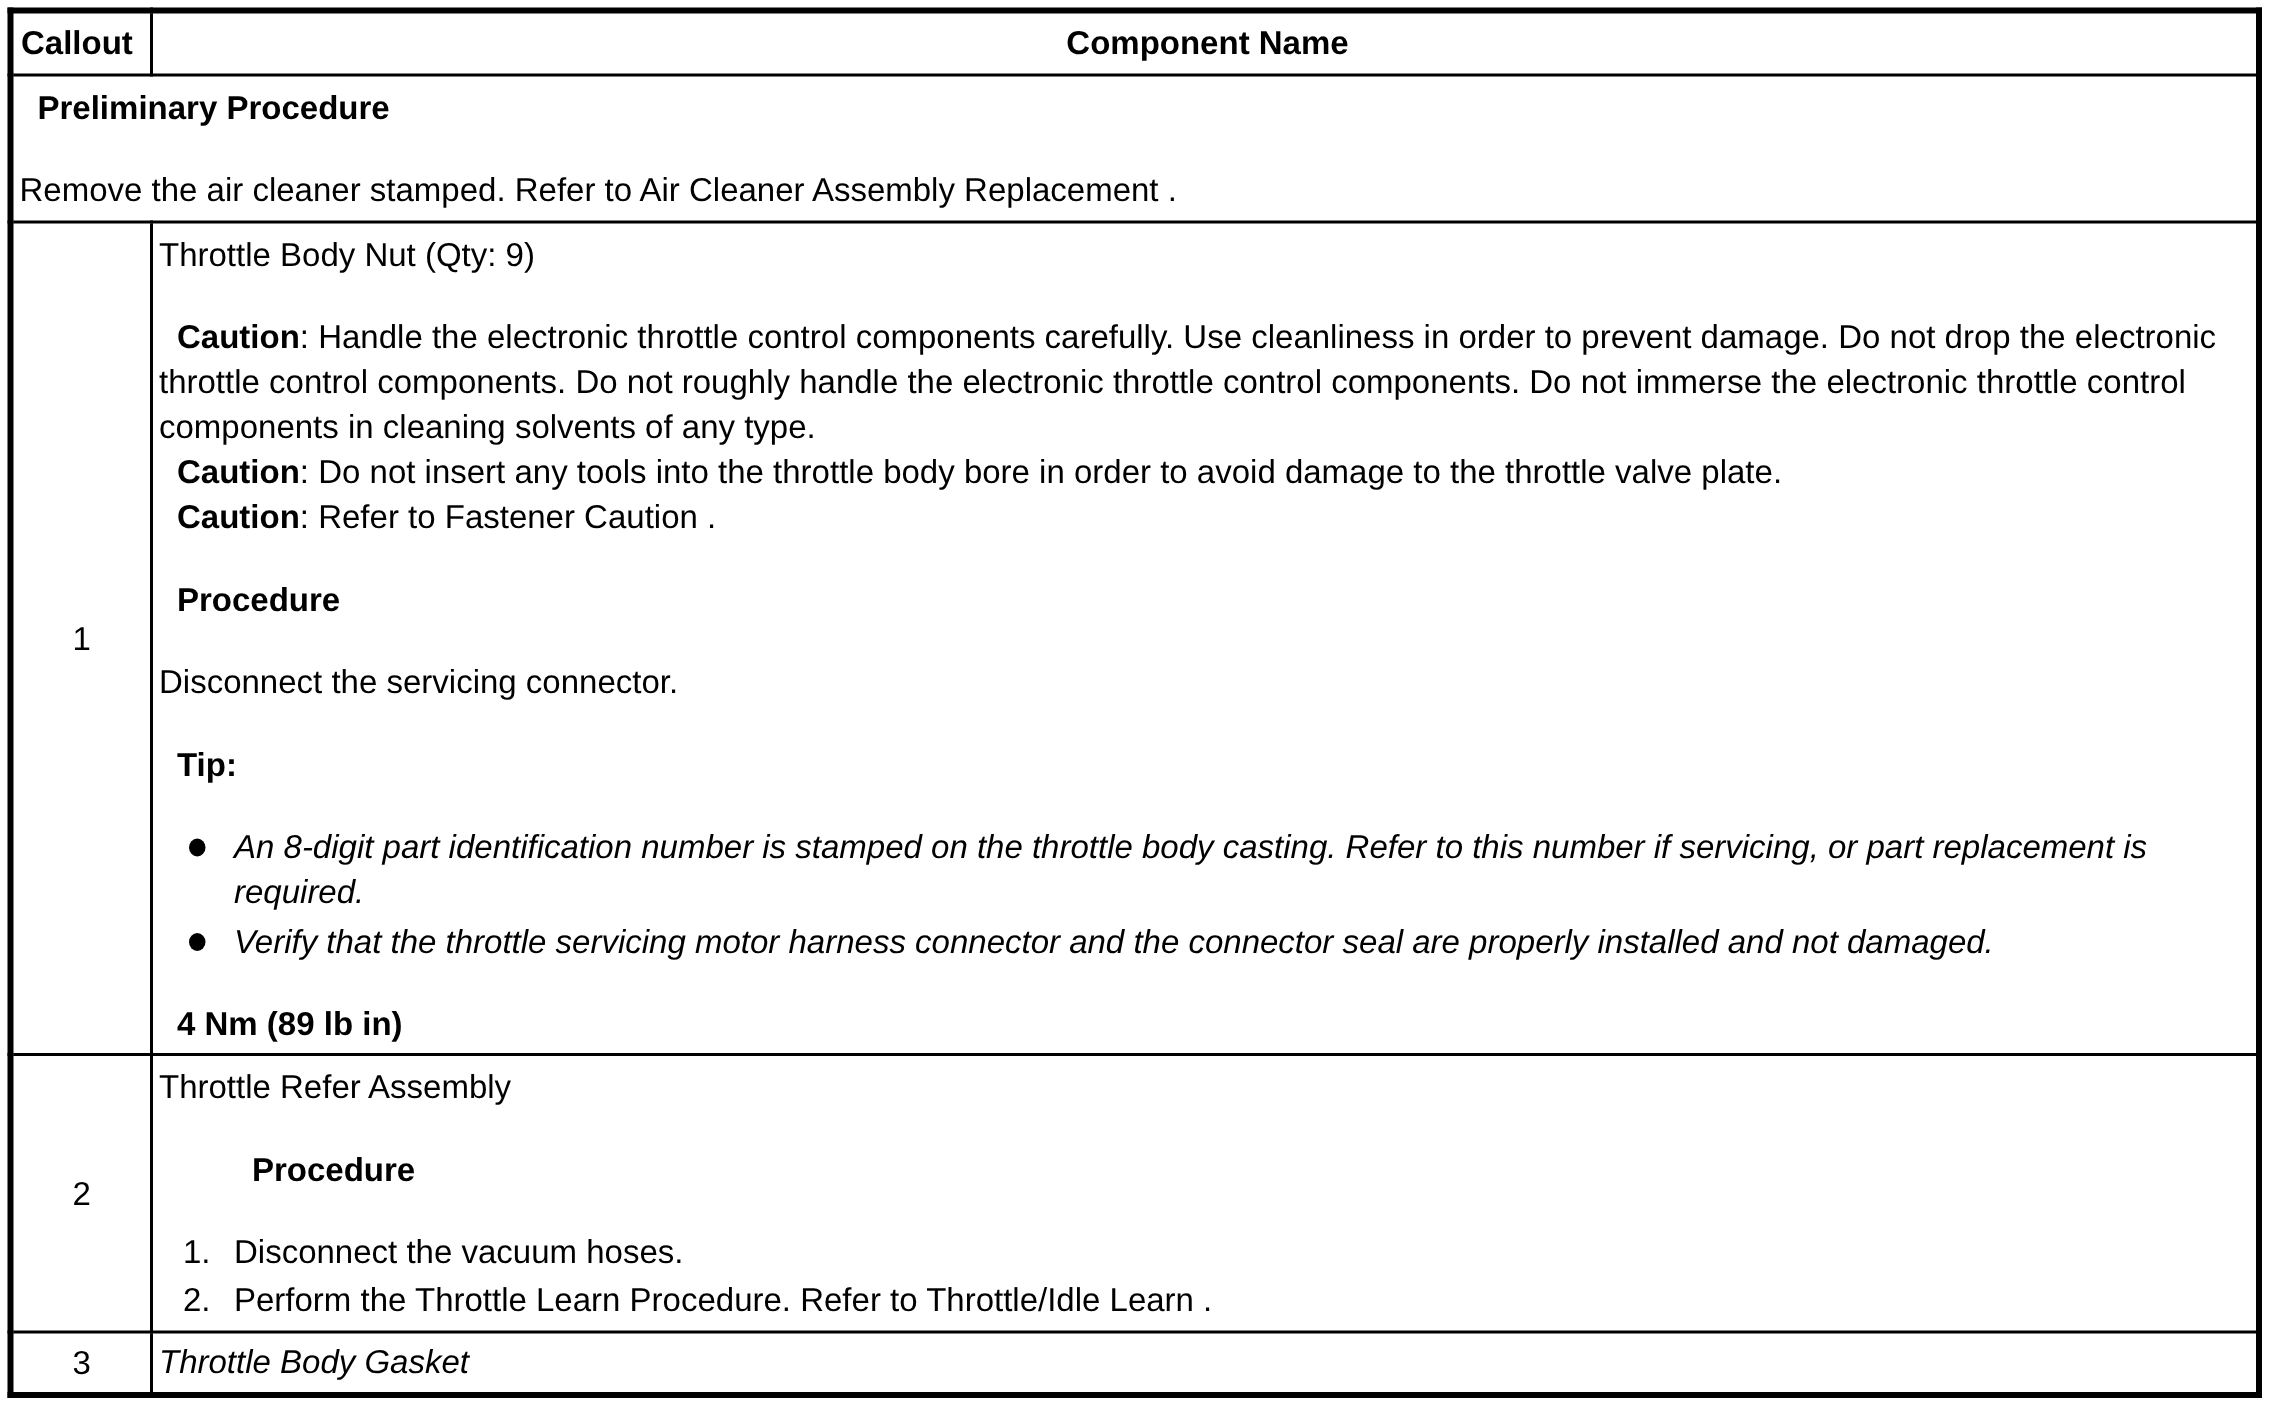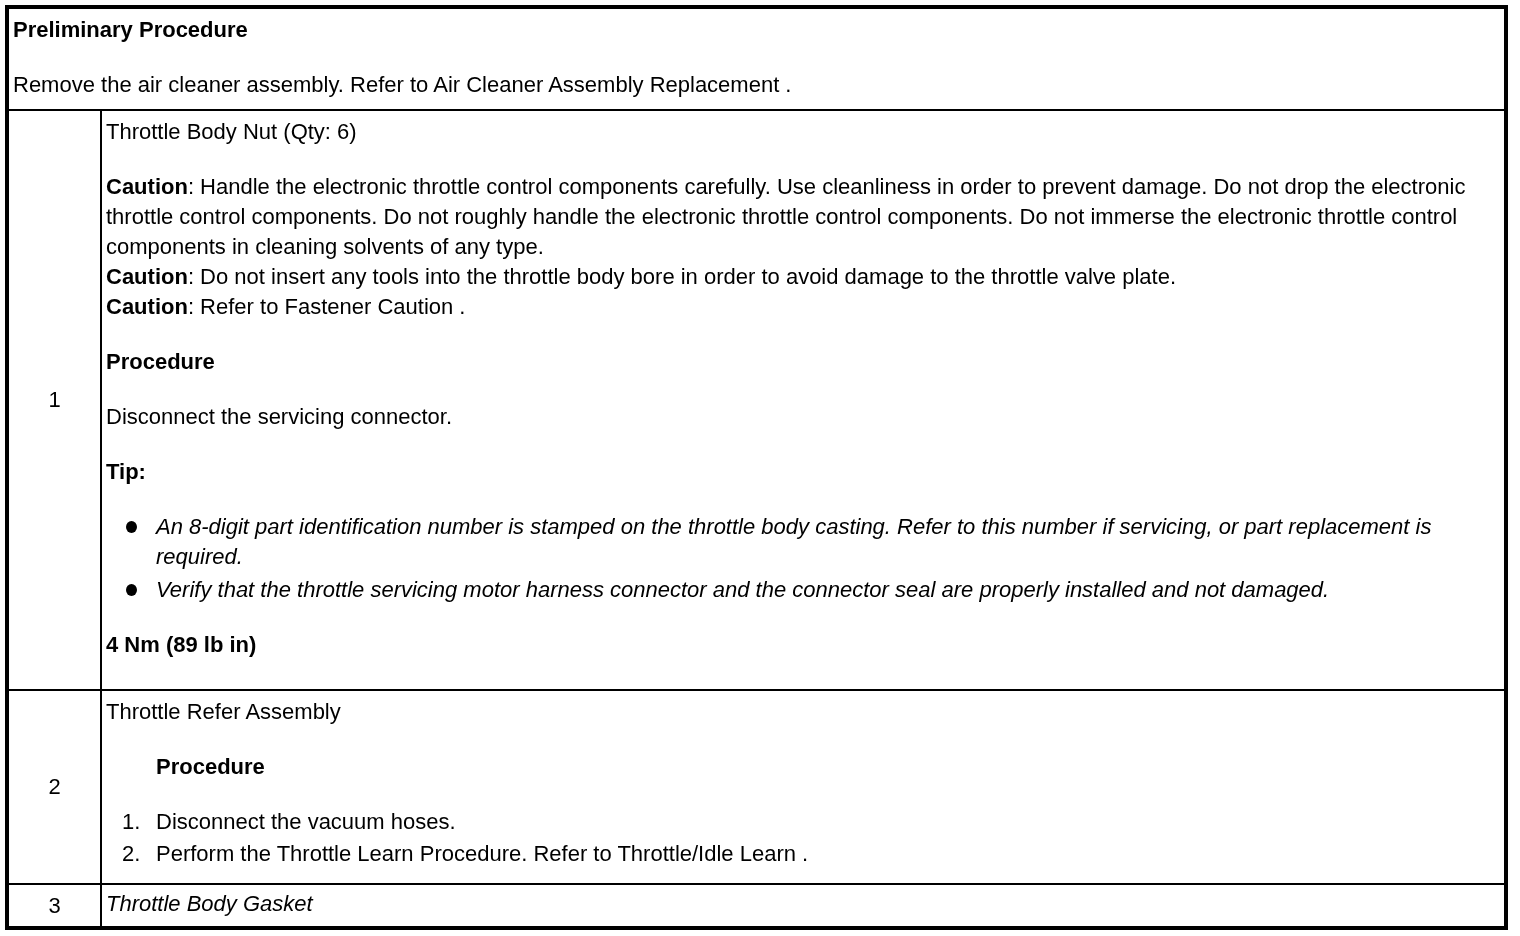--- a/index.html
+++ b/index.html
@@ -96,6 +96,10 @@
     <col>
   </colgroup>
   <tbody>
+      <tr>
+    <th class="callout-head">Callout</th>
+    <th class="name-head">Component Name</th>
+  </tr>
 
   <tr style="height:98px;">
     <td colspan="2" class="prelim-cell">

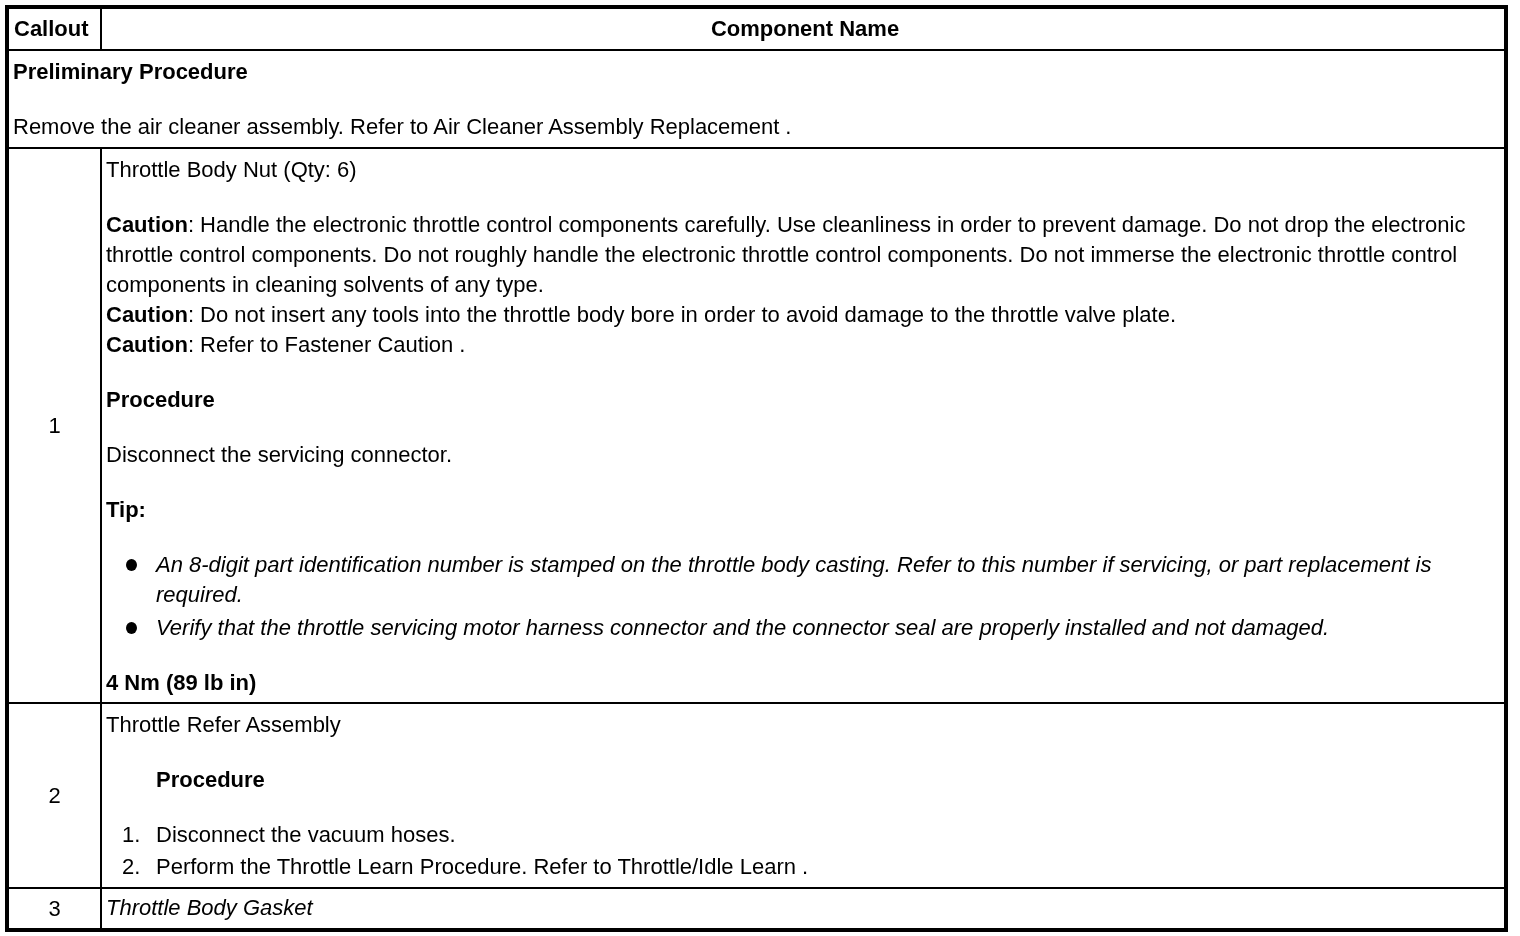--- a/index.html
+++ b/index.html
@@ -45,7 +45,7 @@
       vertical-align: middle !important;
       padding-left: 0;
     }
-    .bold { font-weight: bold; }
+    .bold { font-weight: bold; margin-left: 12px; }
     p { margin: 0; }
     .prelim-cell { padding-top: 6px !important; }
     .gap { height: 25px; }

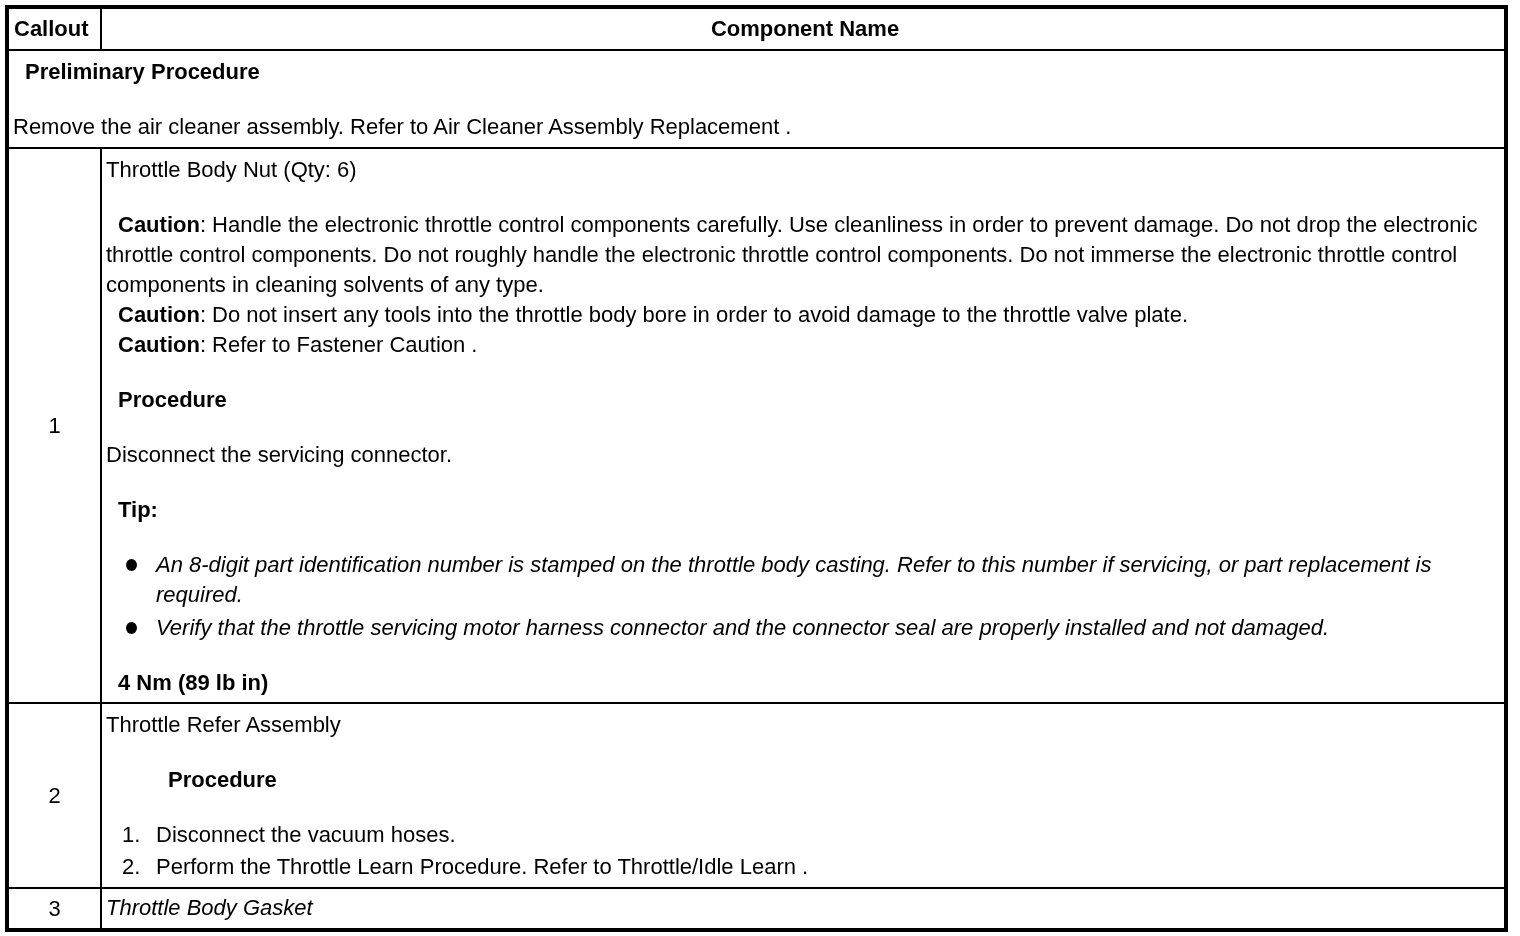--- a/index.html
+++ b/index.html
@@ -105,7 +105,7 @@
     <td colspan="2" class="prelim-cell">
       <p class="bold">Preliminary Procedure</p>
       <div class="gap"></div>
-      <p>Remove the air cleaner assembly. Refer to Air Cleaner Assembly Replacement .</p>
+      <p>Remove the air cleaner stamped. Refer to Air Cleaner Assembly Replacement .</p>
     </td>
   </tr>
 

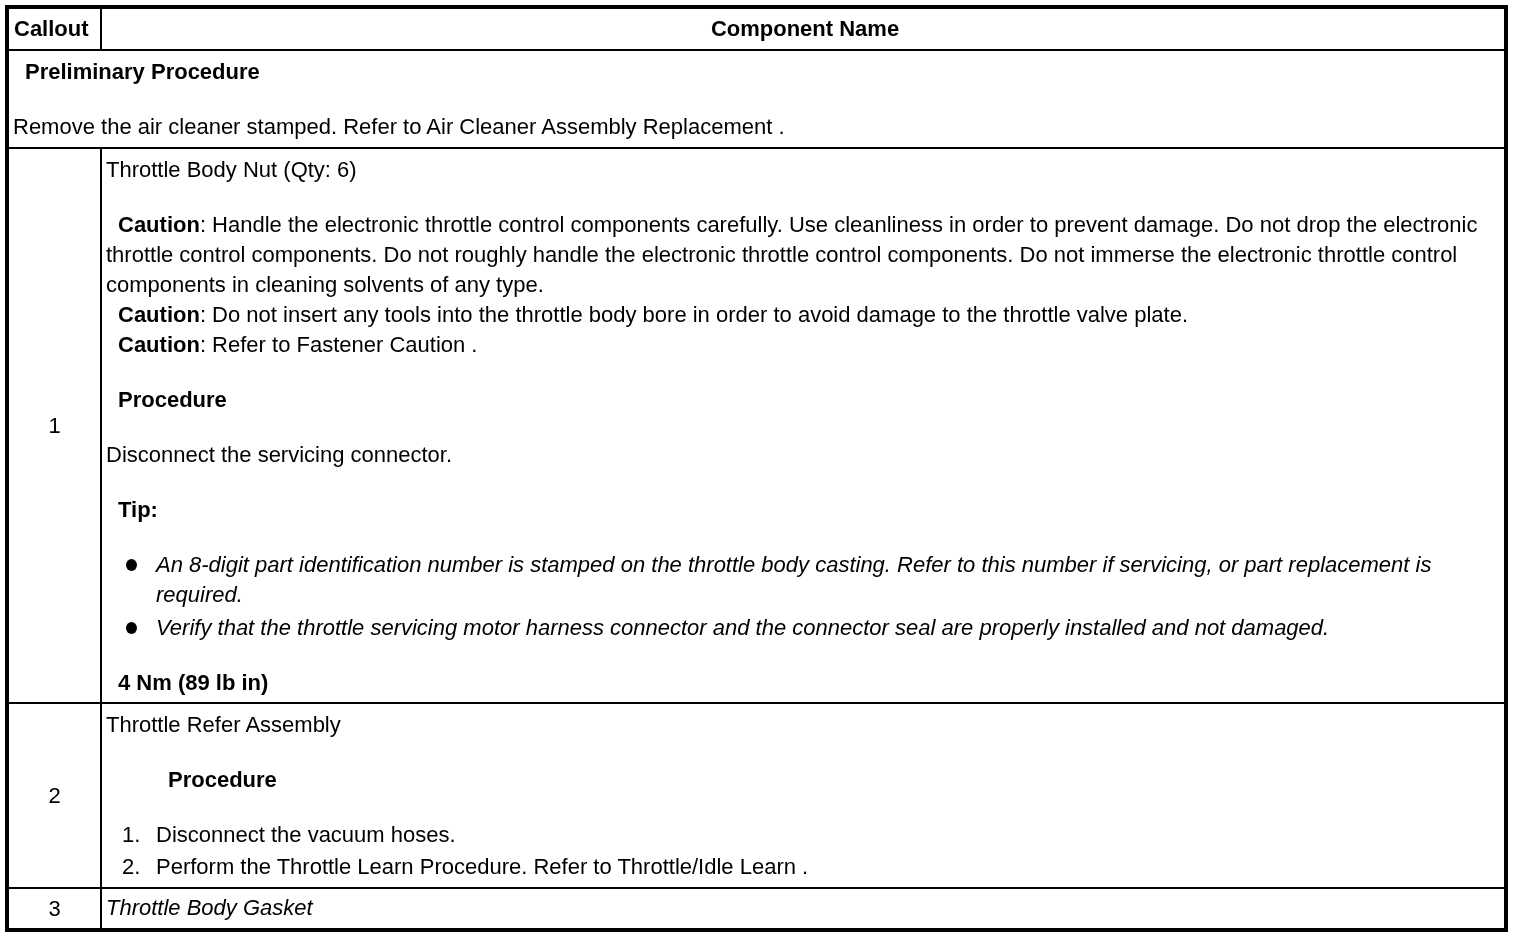--- a/index.html
+++ b/index.html
@@ -112,7 +112,7 @@
   <tr style="height:555px;">
     <td class="callout-cell">1</td>
     <td class="name-cell">
-      <p>Throttle Body Nut (Qty: 6)</p>
+      <p>Throttle Body Nut (Qty: 9)</p>
       <div class="gap"></div>
       <p><span class="bold">Caution</span><span>: Handle the electronic throttle control components carefully. Use cleanliness in order to prevent damage. Do not drop the electronic throttle control components. Do not roughly handle the electronic throttle control components. Do not immerse the electronic throttle control components in cleaning solvents of any type.</span></p>
       <p><span class="bold">Caution</span><span>: Do not insert any tools into the throttle body bore in order to avoid damage to the throttle valve plate.</span></p>

